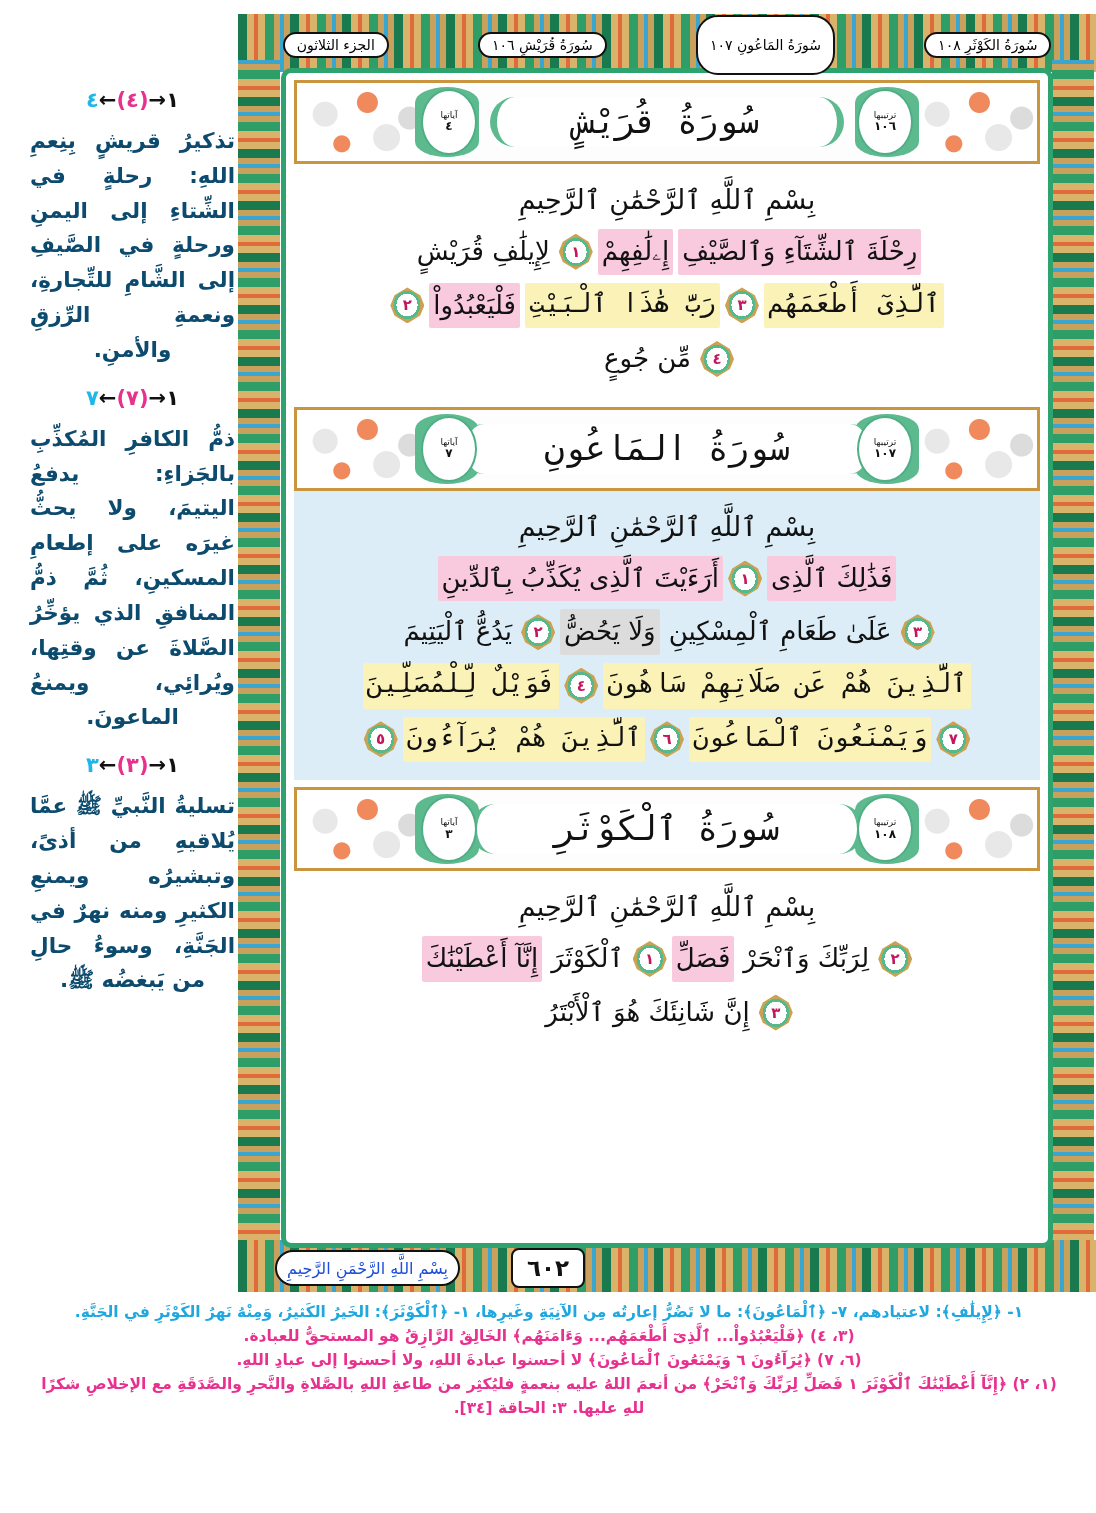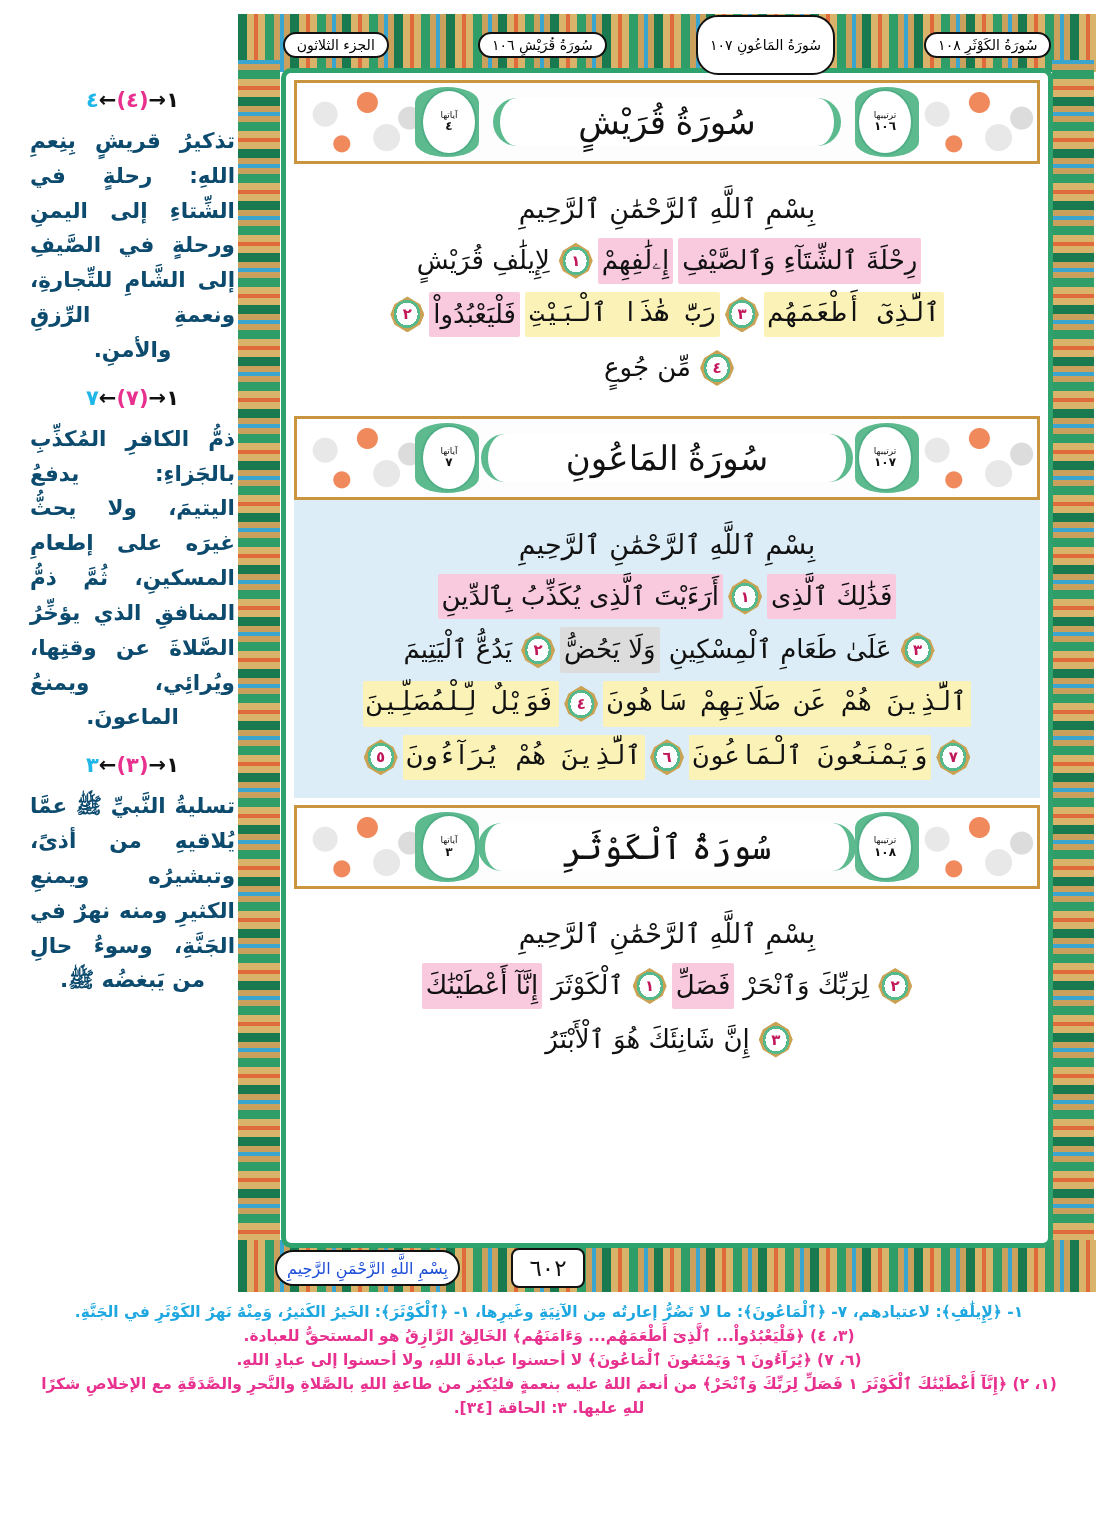--- a/index.html
+++ b/index.html
@@ -110,7 +110,7 @@
     border-radius:30px;
   }
   .surah-title{
-    font-family:Liberation Sans, sans-serif;
+    font-family:Liberation Mono, monospace;
     font-size:34px; color:#111; white-space:nowrap;
     letter-spacing:1px;
   }

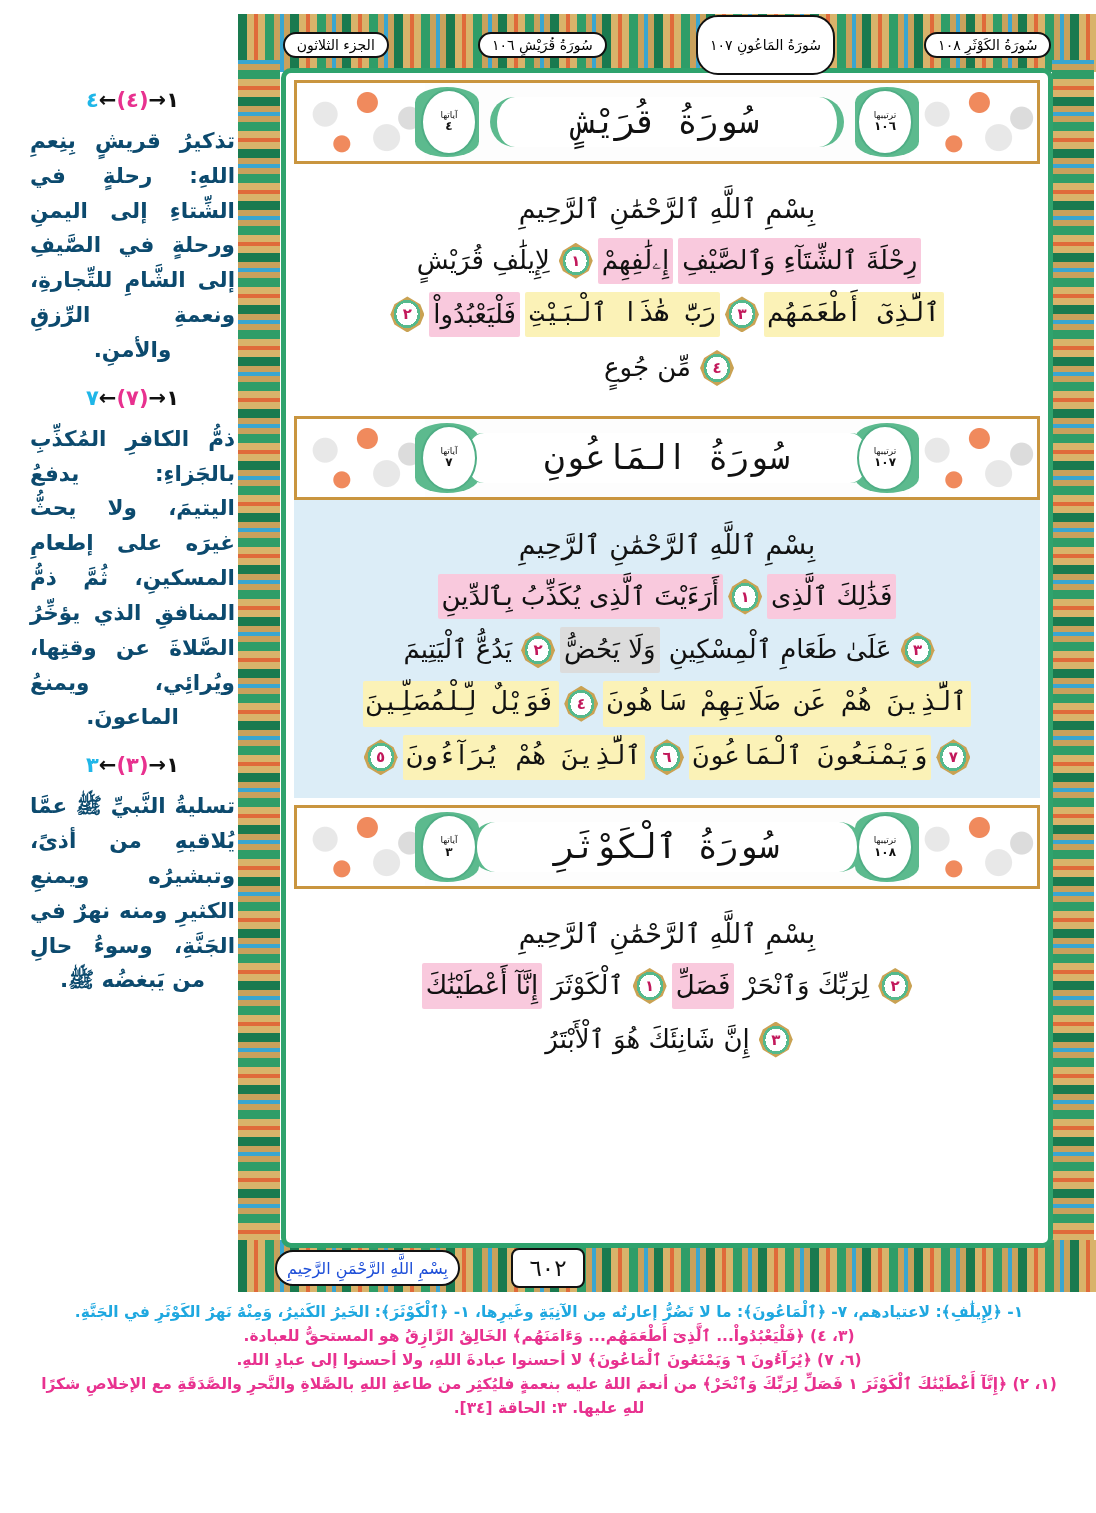--- a/index.html
+++ b/index.html
@@ -116,7 +116,7 @@
   }
 
   
-  .surah-body{ padding:21px 14px 10px 14px; }
+  .surah-body{ padding:12px 14px 10px 14px; }
   .surah-body.tinted{ background:#dcedf7; margin:0 8px; }
 
   .basmala{

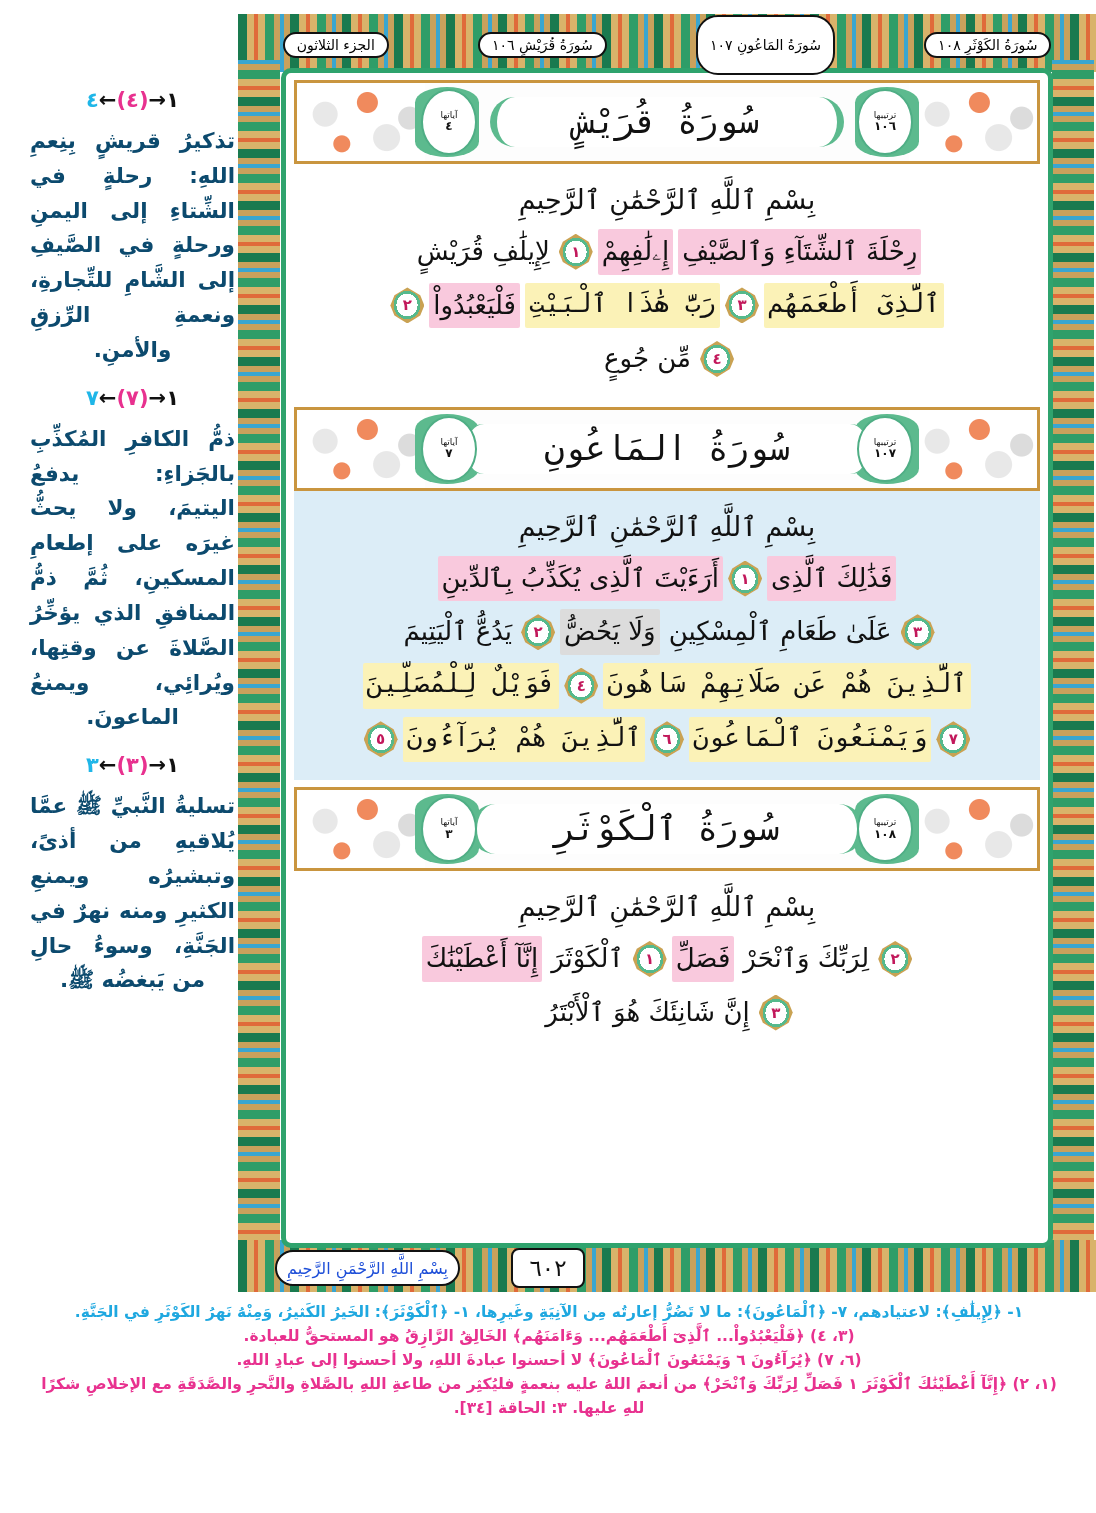--- a/index.html
+++ b/index.html
@@ -188,7 +188,7 @@
     border:2px solid #111;
     border-radius:8px;
     display:flex; align-items:center; justify-content:center;
-    font-size:23px; color:#111; font-weight:normal;
+    font-size:23px; color:#111; font-weight:bold;
     z-index:6;
   }
   #footer-basmala{

